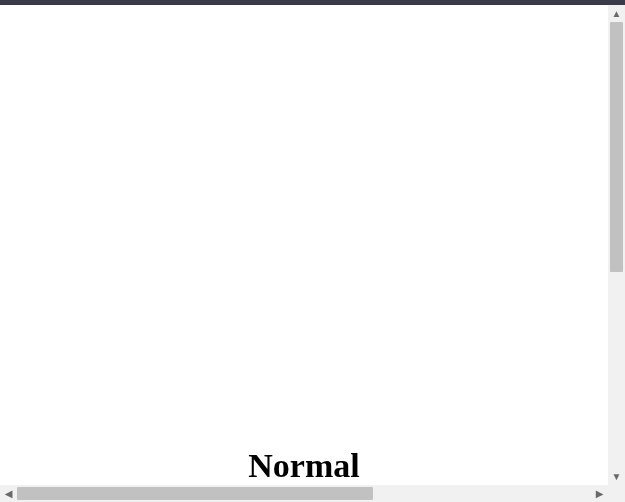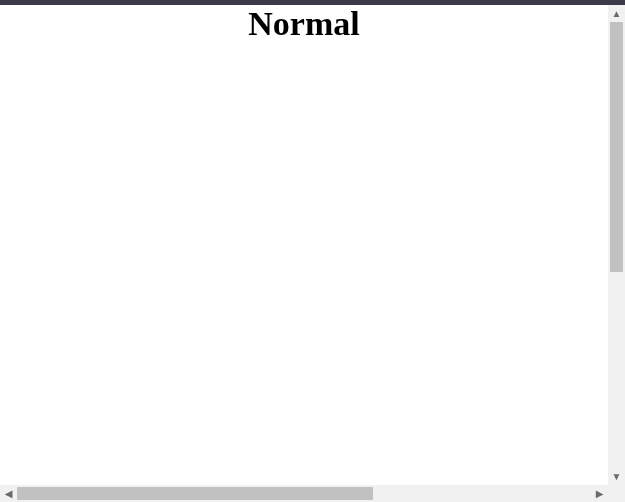--- a/index.html
+++ b/index.html
@@ -11,7 +11,7 @@
       top: 5px; left: 0; right: 17px; bottom: 17px;
       background: #ffffff;
       display: flex;
-      align-items: flex-start;
+      align-items: flex-end;
       justify-content: center;
     }
     .center-text {

